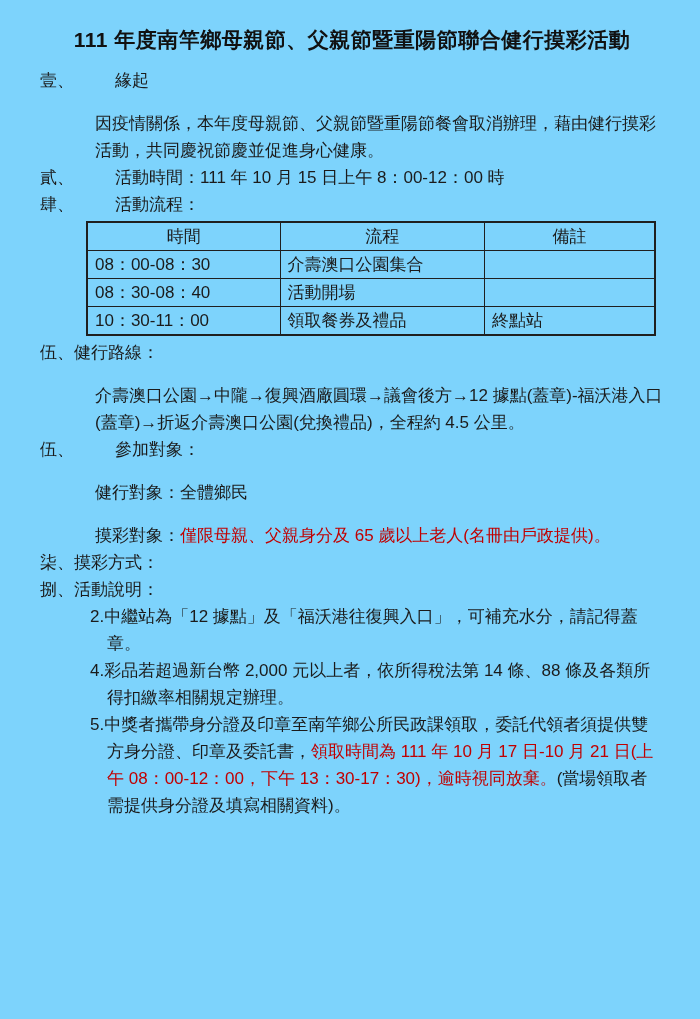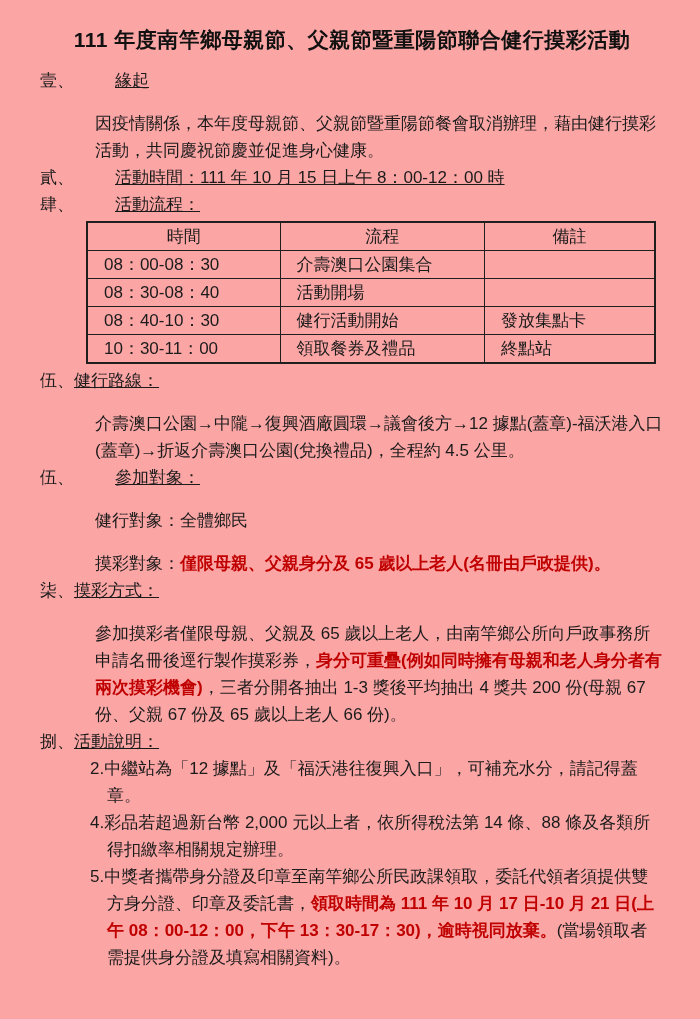--- a/index.html
+++ b/index.html
@@ -5,7 +5,7 @@
   html,body{margin:0;padding:0;background:#ffffff;}
   .page{
     width:700px;height:1019px;box-sizing:border-box;
-    padding:26px 36px 0 40px;background:#fca5a5;
+    padding:26px 36px 0 40px;background:#7dd3fc;
     font-family:"Liberation Sans","DejaVu Sans",sans-serif;
     color:#1b1b1b;font-size:17px;line-height:27px;
     overflow:hidden;

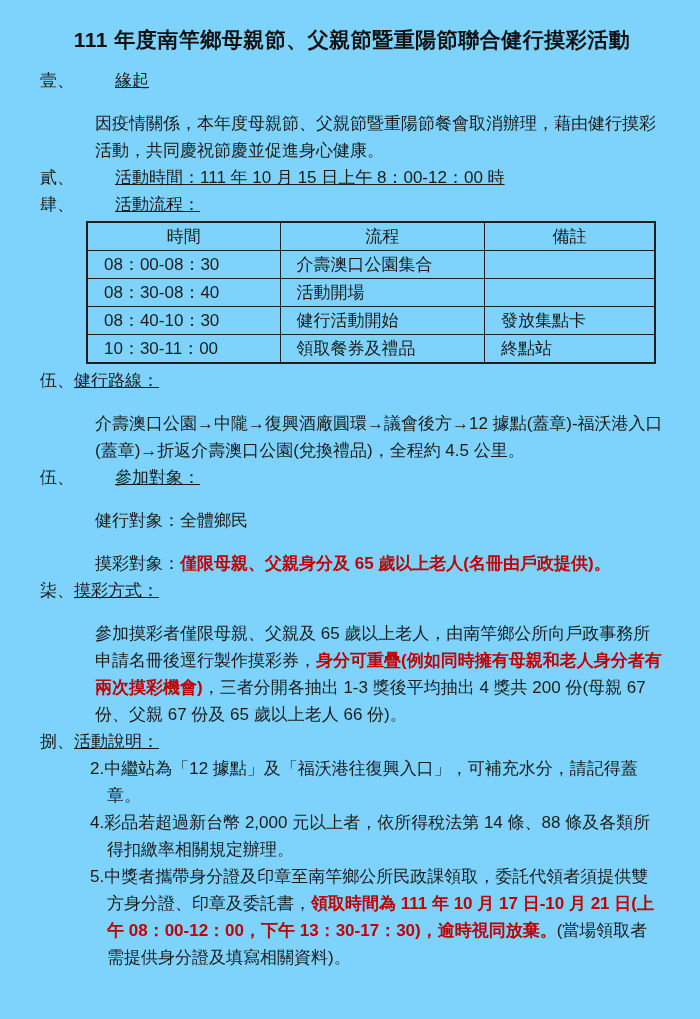--- a/index.html
+++ b/index.html
@@ -14,7 +14,7 @@
     font-size:21px;font-weight:bold;text-align:center;
     margin:0 0 13px 0;line-height:28px;letter-spacing:0.5px;color:#111;
   }
-  .sec-line{white-space:nowrap;text-decoration:underline;}
+  .sec-line{white-space:nowrap;}
   .lbl{display:inline-block;}
   .lbl.tab{min-width:75px;}
   .para{margin:16px 0 0 55px;}

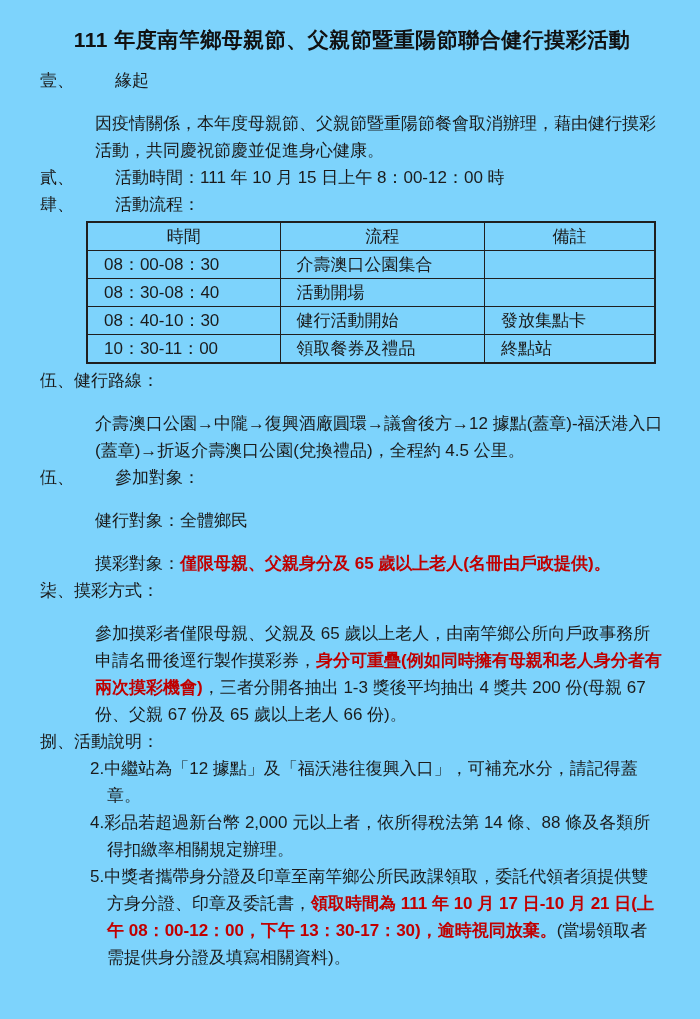--- a/index.html
+++ b/index.html
@@ -24,7 +24,7 @@
     border:2px solid #1f1f1f;
   }
   table.schedule th,table.schedule td{
-    border:1.6px solid #1f1f1f;height:25px;padding:0 16px;
+    border:1.6px solid #1f1f1f;height:25px;padding:0 7px;
     font-size:17px;font-weight:normal;overflow:hidden;white-space:nowrap;
   }
   table.schedule th{text-align:center;}

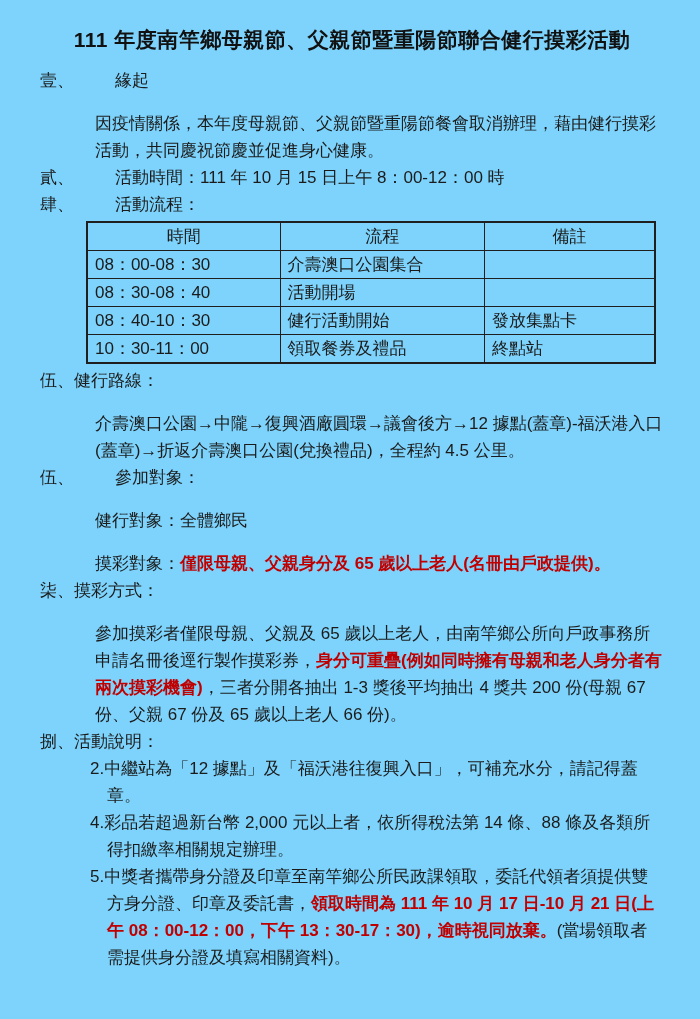--- a/index.html
+++ b/index.html
@@ -80,11 +80,6 @@
           <td></td>
         </tr>
         <tr>
-          <td>08：40-10：30</td>
-          <td>健行活動開始</td>
-          <td>發放集點卡</td>
-        </tr>
-        <tr>
           <td>10：30-11：00</td>
           <td>領取餐券及禮品</td>
           <td>終點站</td>

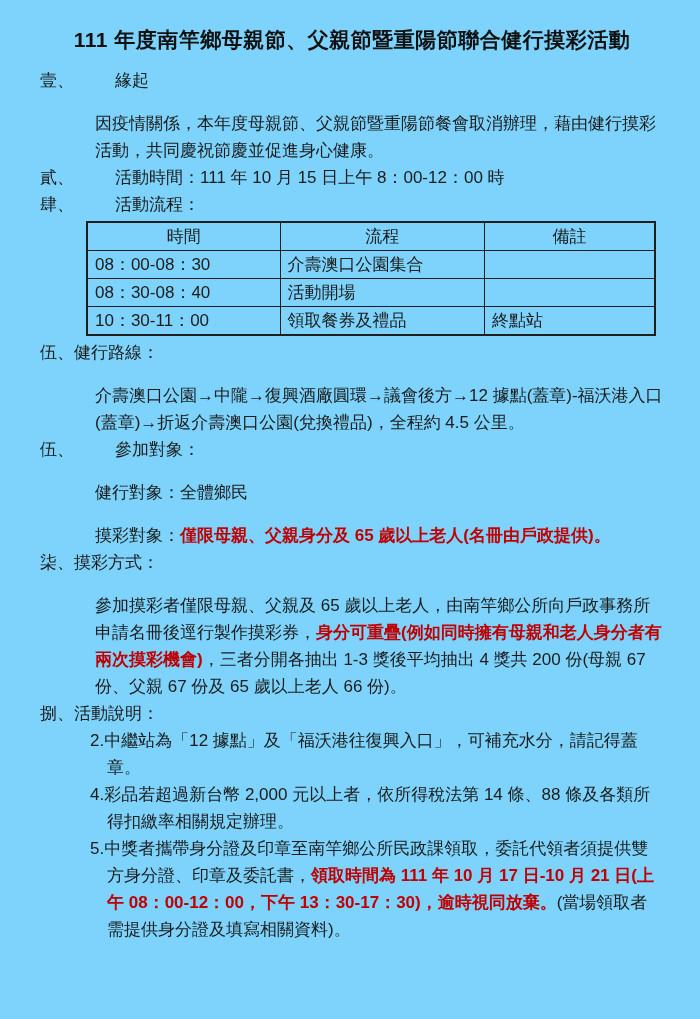--- a/index.html
+++ b/index.html
@@ -30,7 +30,7 @@
   table.schedule th{text-align:center;}
   table.schedule td{text-align:left;}
   col.c1{width:34%;} col.c2{width:36%;} col.c3{width:30%;}
-  .red{color:#C00000;font-weight:bold;}
+  .red{color:#C00000;font-weight:normal;}
   .item{margin:0 0 0 50px;padding-left:17px;text-indent:-17px;}
 </style>
 </head>

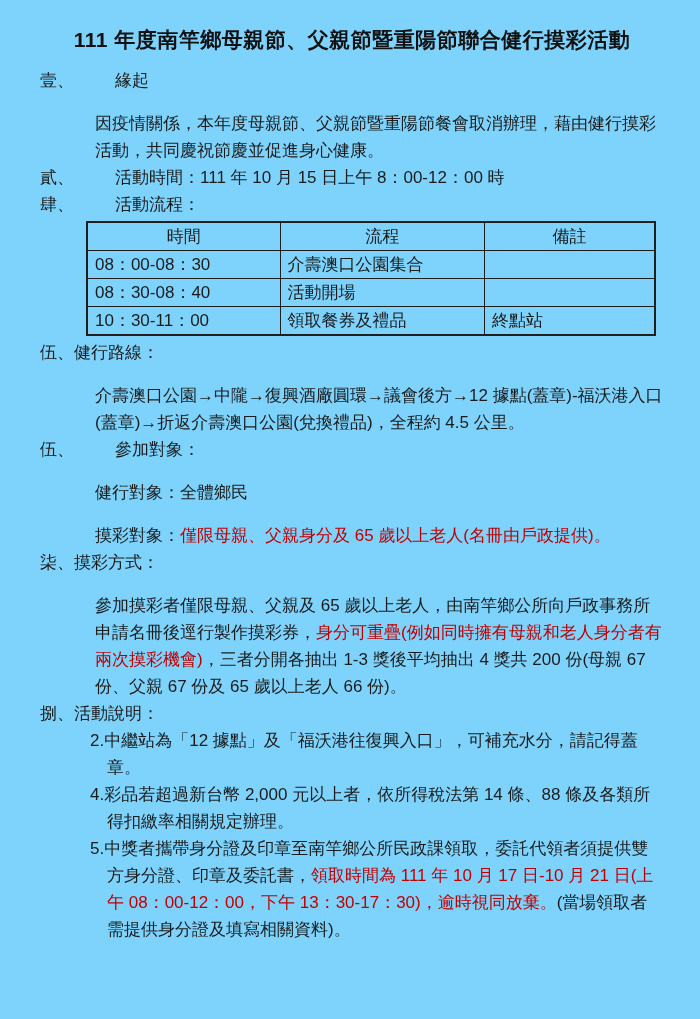--- a/index.html
+++ b/index.html
@@ -102,7 +102,6 @@
   <div class="sec-line">
     <span class="lbl">柒、</span><span>摸彩方式：</span>
   </div>
-  <p class="para"><span>參加摸彩者僅限母親、父親及 65 歲以上老人，由南竿鄉公所向戶政事務所申請名冊後逕行製作摸彩券，</span><span class="red">身分可重疊(例如同時擁有母親和老人身分者有兩次摸彩機會)</span><span>，三者分開各抽出 1-3 獎後平均抽出 4 獎共 200 份(母親 67 份、父親 67 份及 65 歲以上老人 66 份)。</span></p>
 
   <div class="sec-line">
     <span class="lbl">捌、</span><span>活動說明：</span>

